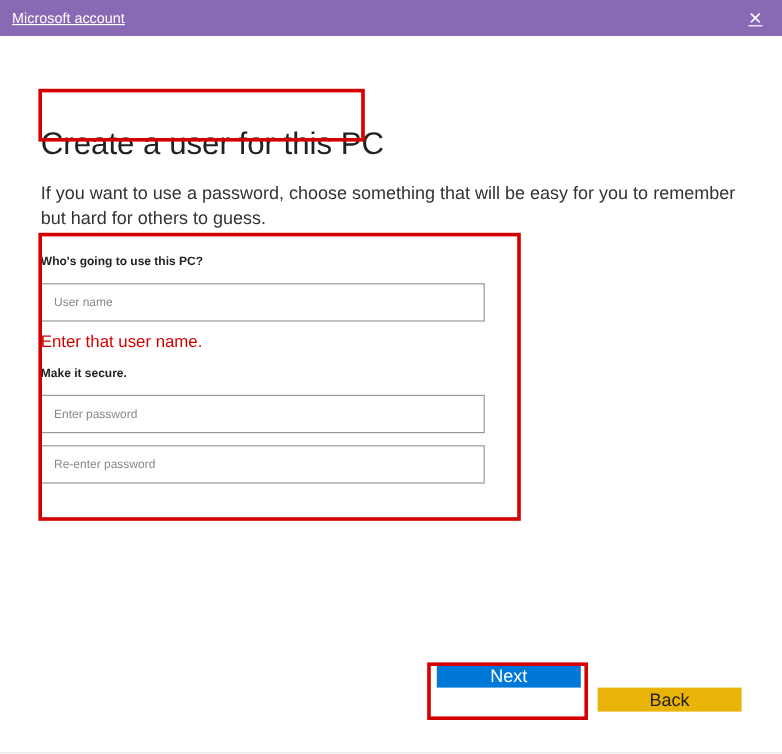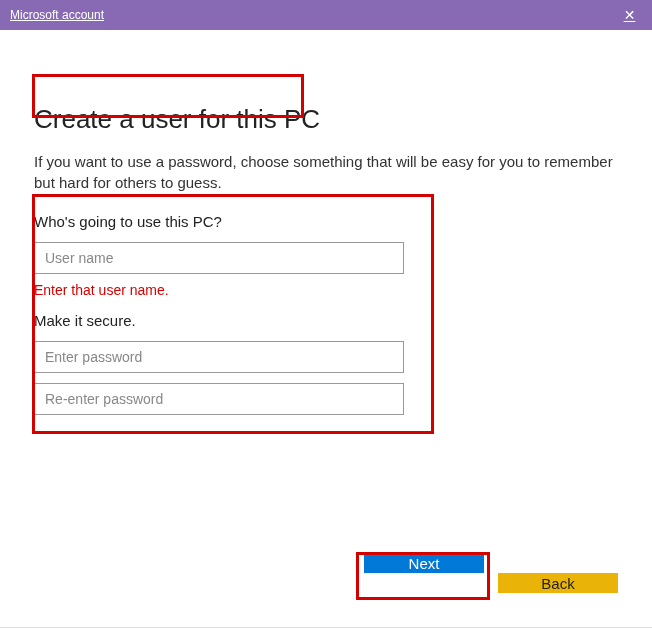--- a/index.html
+++ b/index.html
@@ -59,8 +59,8 @@
       width: 400px;
     }
     .section-label {
-      font-size: 15px;
-      font-weight: 400;
+      font-size: 10px;
+      font-weight: 700;
       color: #222;
       margin-bottom: 12px;
       margin-top: 4px;

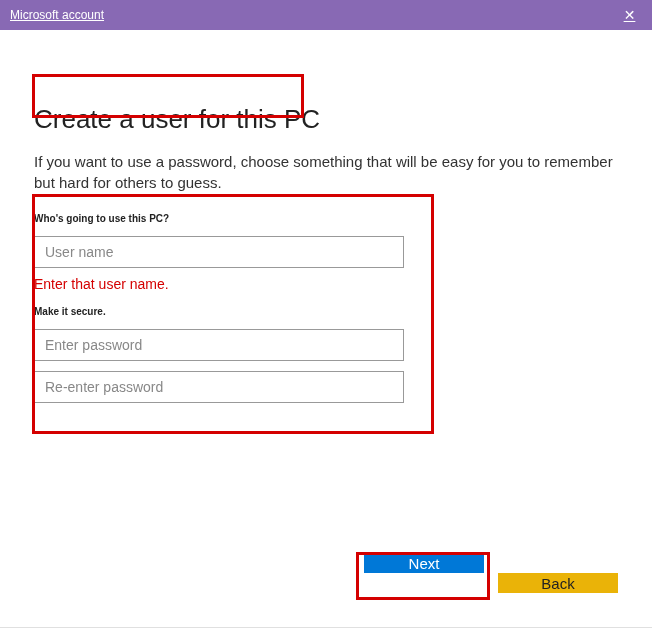--- a/index.html
+++ b/index.html
@@ -70,7 +70,7 @@
       height: 32px;
       border: 1px solid #999;
       padding: 0 10px;
-      font-size: 14px;
+      font-size: 10px;
       font-family: inherit;
       color: #333;
       display: block;

